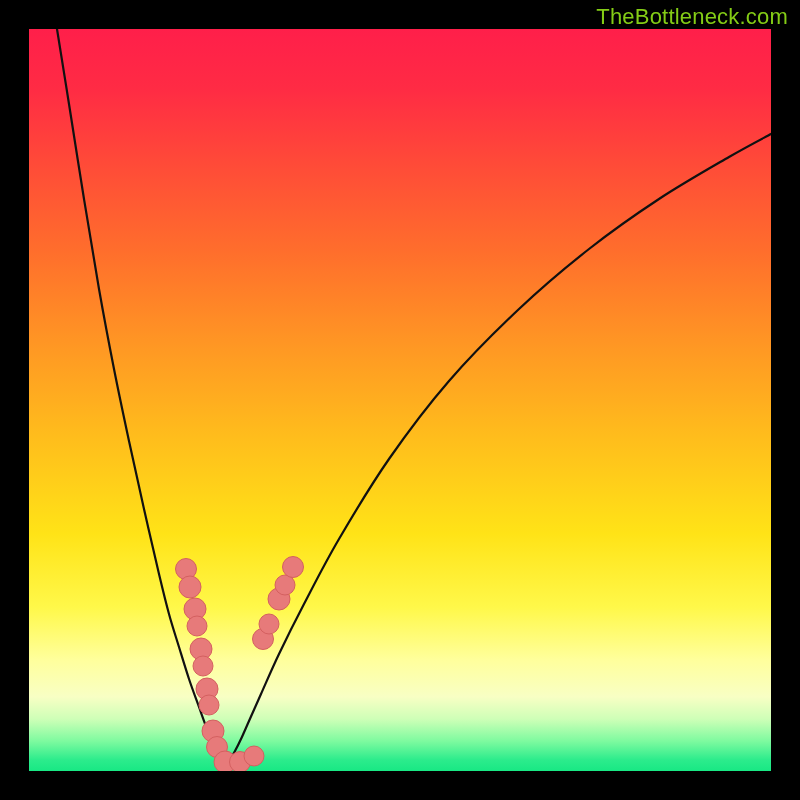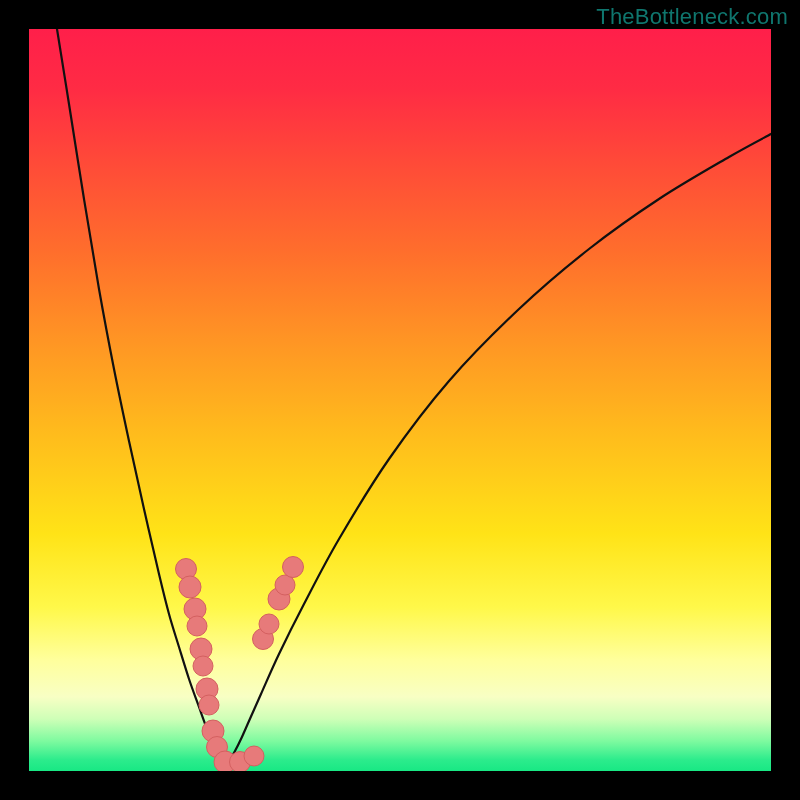--- a/index.html
+++ b/index.html
@@ -38,7 +38,7 @@
     right: 12px;
     font-size: 22px;
     font-weight: 400;
-    color: #0f766e;
+    color: #84cc16;
     letter-spacing: 0.2px;
     user-select: none;
   }

